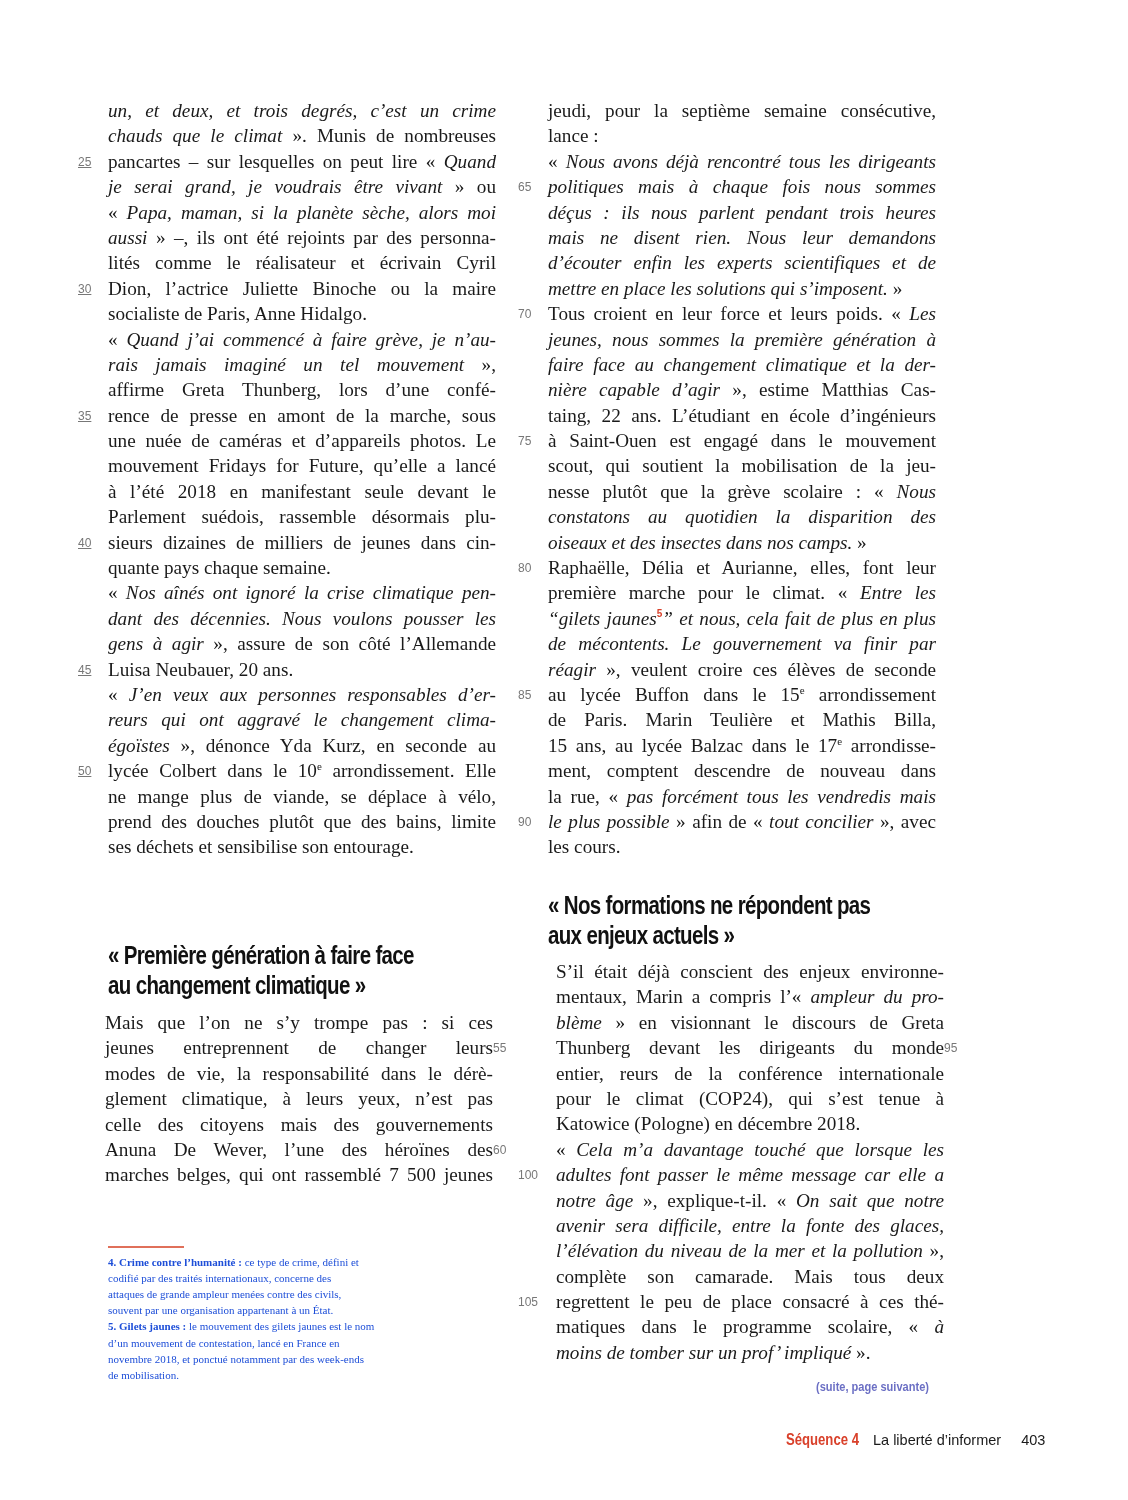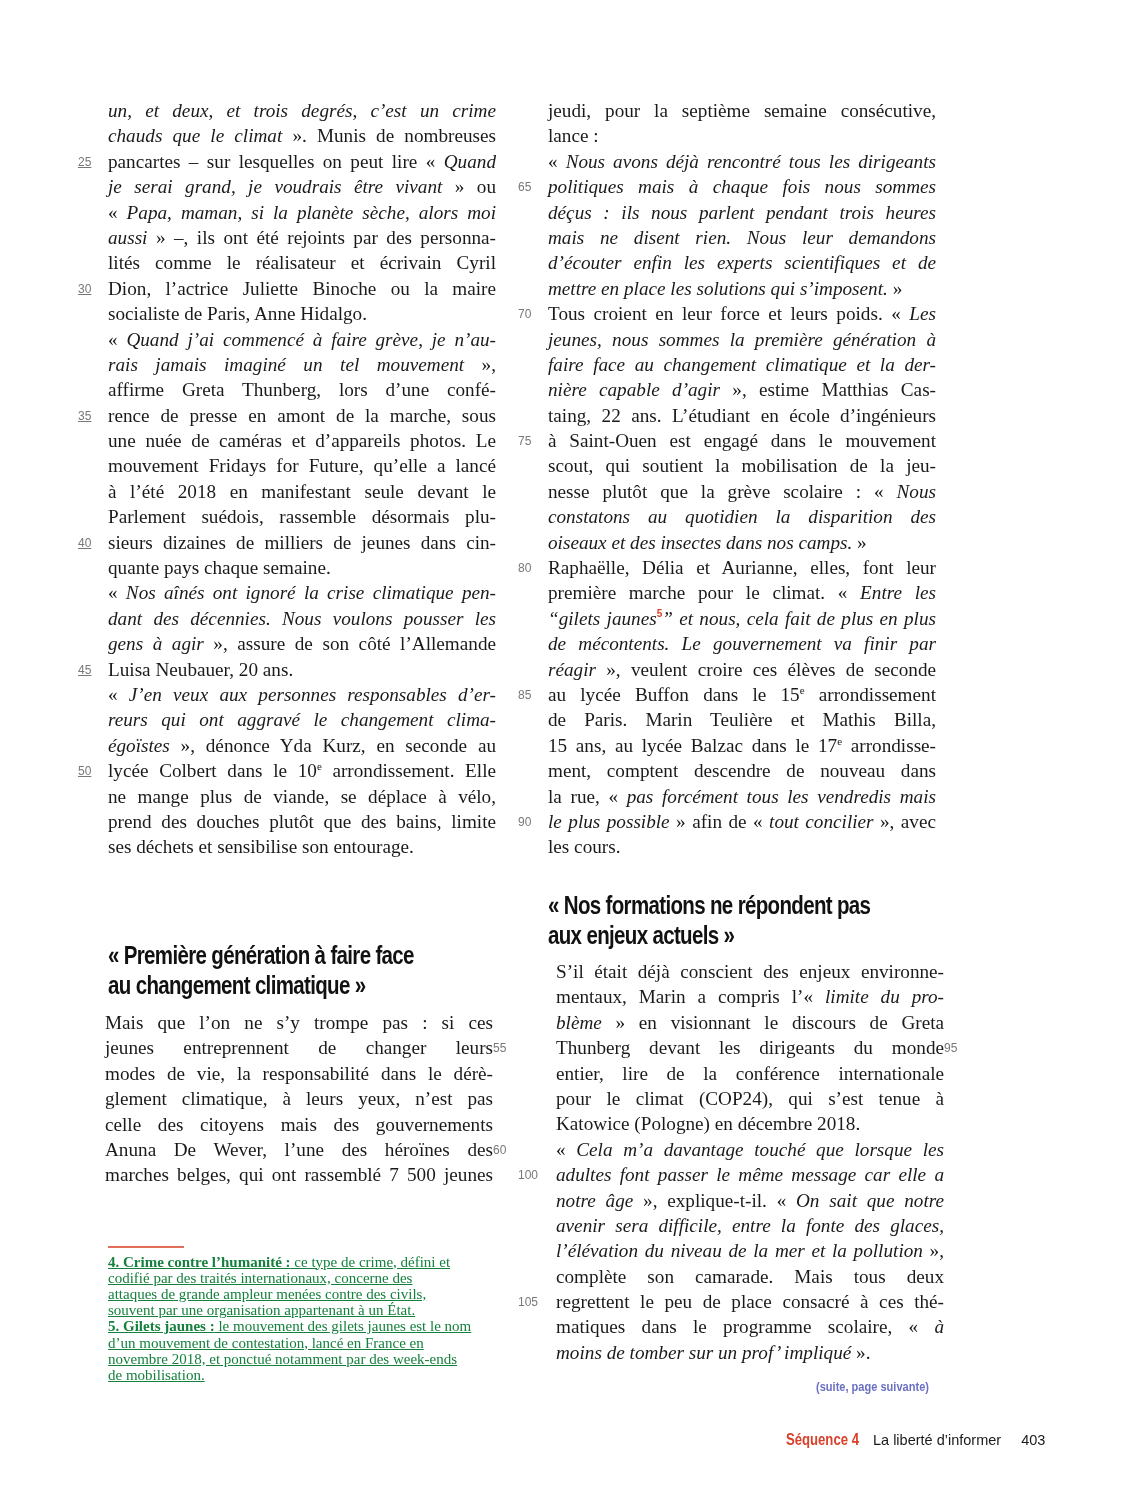--- a/index.html
+++ b/index.html
@@ -143,7 +143,7 @@
 <div class="col" style="left:556px; top:959px;">
   <div id="right-lines2">
       <div class="line">S’il était déjà conscient des enjeux environne-</div>
-      <div class="line">mentaux, Marin a compris l’« <i>limite du pro-</i></div>
+      <div class="line">mentaux, Marin a compris l’« <i>ampleur du pro-</i></div>
       <div class="line"><i>blème</i> » en visionnant le discours de Greta</div>
       <div class="line n95">Thunberg devant les dirigeants du monde<span class="ln">95</span></div>
       <div class="line">entier, lire de la conférence internationale</div>

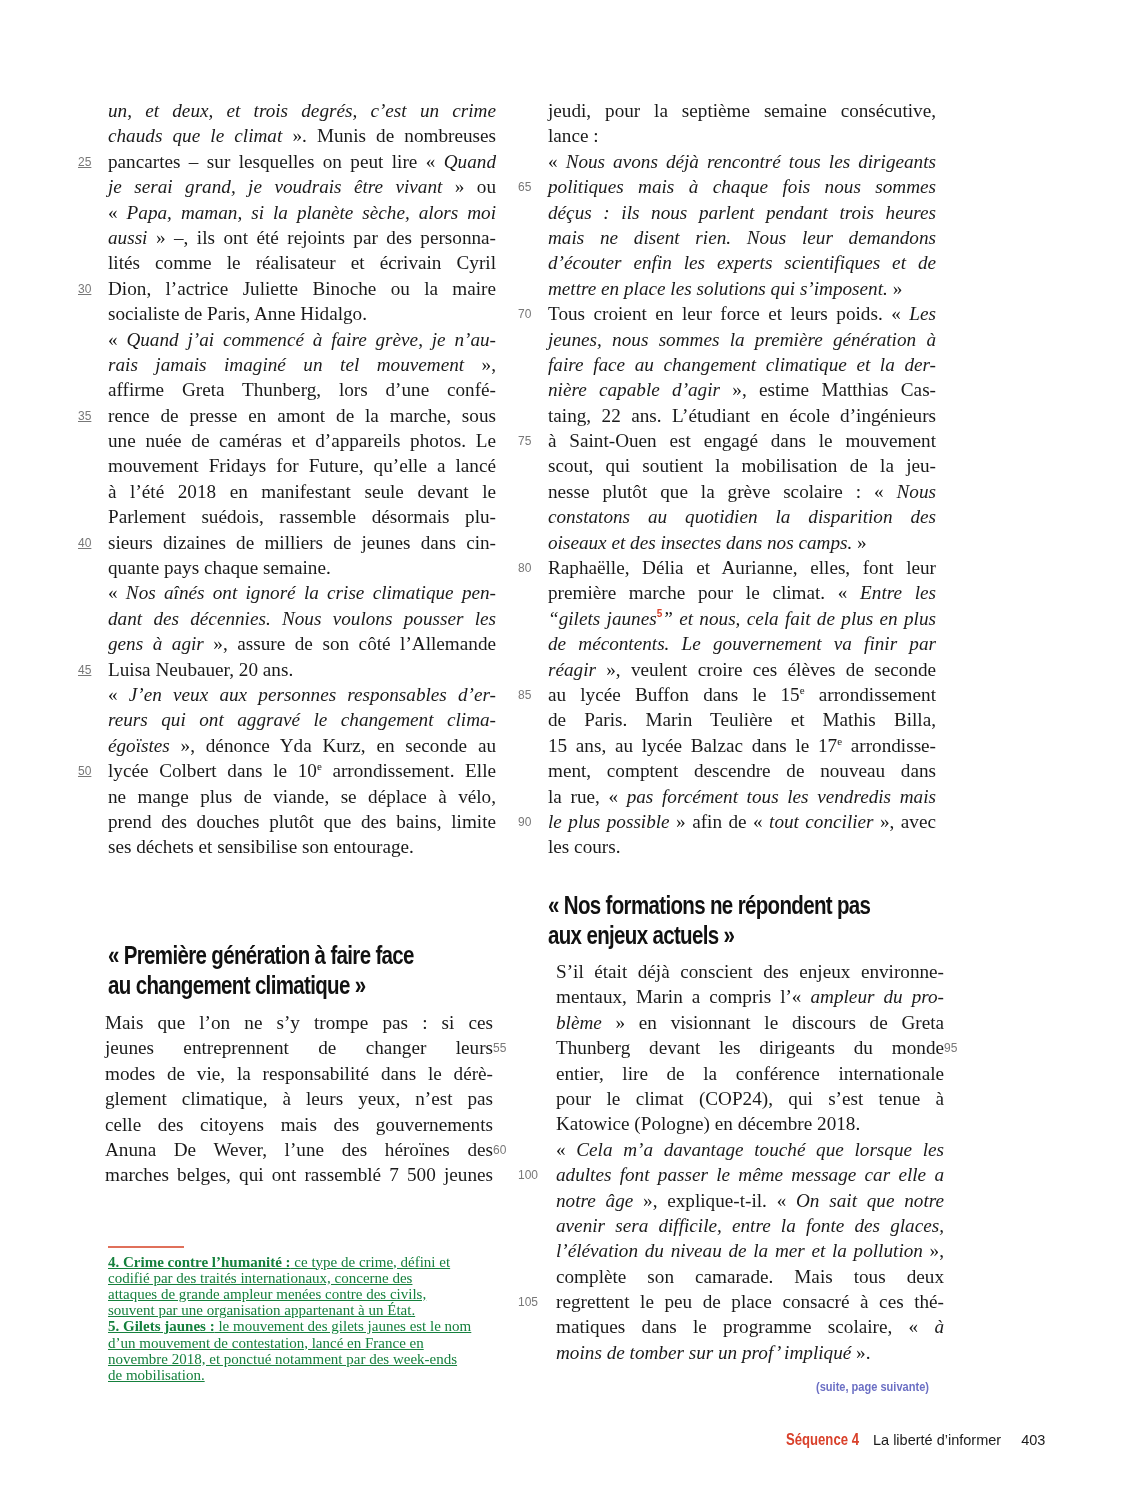--- a/index.html
+++ b/index.html
@@ -146,7 +146,7 @@
       <div class="line">mentaux, Marin a compris l’« <i>ampleur du pro-</i></div>
       <div class="line"><i>blème</i> » en visionnant le discours de Greta</div>
       <div class="line n95">Thunberg devant les dirigeants du monde<span class="ln">95</span></div>
-      <div class="line">entier, lire de la conférence internationale</div>
+      <div class="line">entier, reurs de la conférence internationale</div>
       <div class="line">pour le climat (COP24), qui s’est tenue à</div>
       <div class="line last">Katowice (Pologne) en décembre 2018.</div>
       <div class="line">« <i>Cela m’a davantage touché que lorsque les</i></div>

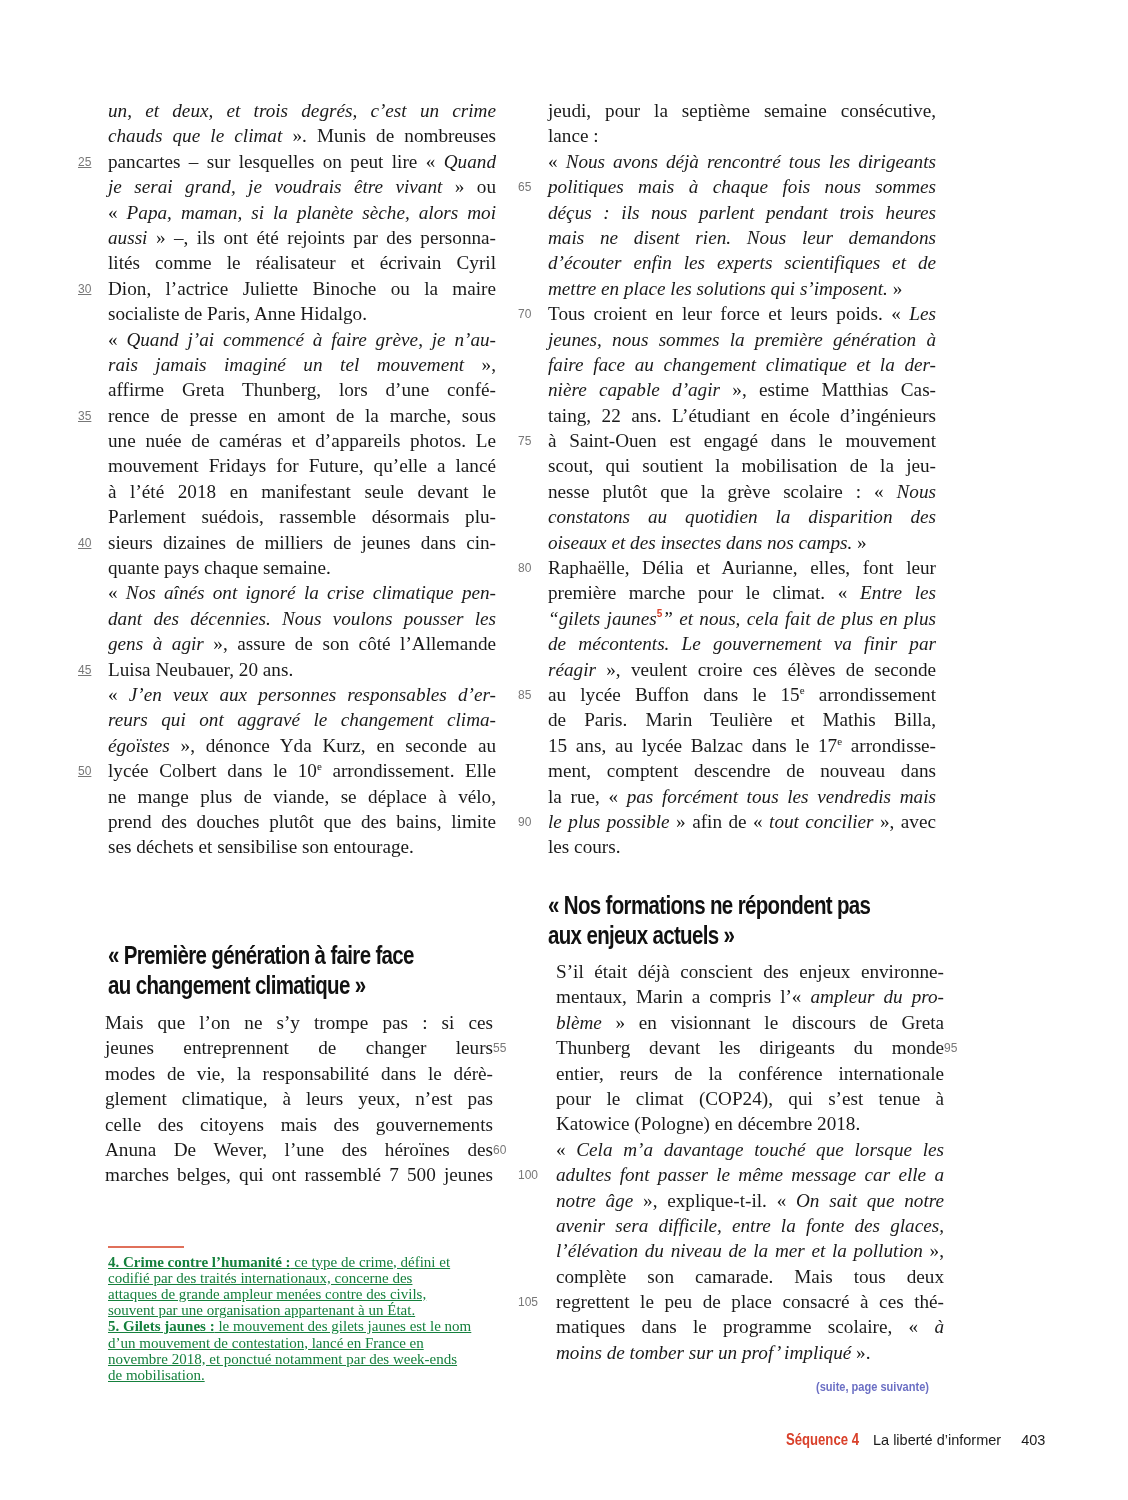--- a/index.html
+++ b/index.html
@@ -25,7 +25,7 @@
   .heading-block { position: absolute; }
   .footnotes { position: absolute; left: 108px; top: 1246px; width: 400px; }
   .fn-rule { width: 76px; height: 1.5px; background: #e0705a; margin-bottom: 6px; }
-  .fn-line { font-size: 15px; line-height: 16.2px; white-space: nowrap; color: #15803d; text-decoration: underline; }
+  .fn-line { font-size: 11px; line-height: 16.2px; white-space: nowrap; color: #1d4ed8; }
   .fn-line b { font-weight: bold; }
   .cont { position: absolute; left: 816px; top: 1379px; font-family: "Liberation Sans", sans-serif;
           font-weight: bold; font-size: 13px; color: #6b6fc4; transform: scaleX(0.85); transform-origin: left; }

